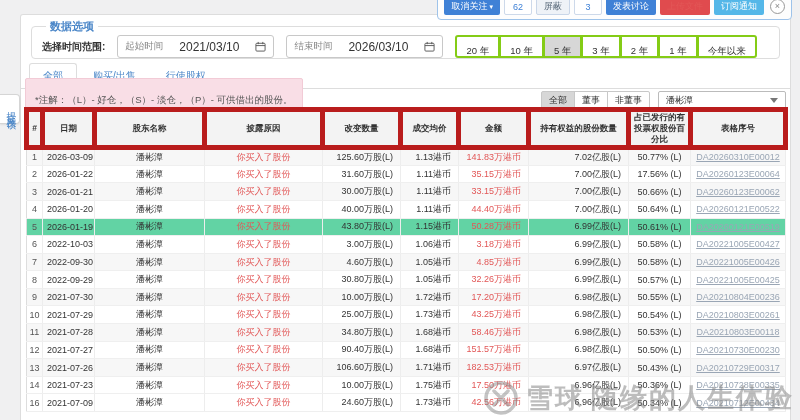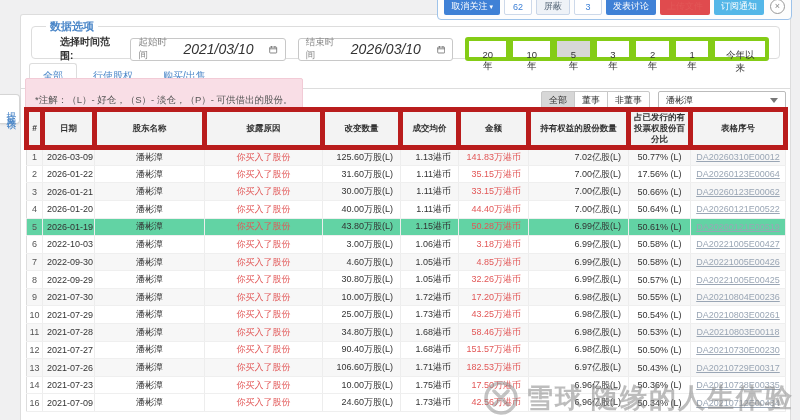--- a/index.html
+++ b/index.html
@@ -42,7 +42,7 @@
   .filters{position:absolute;left:10px;right:10px;top:4px;height:38px;margin:0;
     border:1px solid #ddd;border-radius:4px;padding:0 10px;}
   .filters legend{color:#4a86c8;font-size:11px;font-weight:bold;padding:0 4px;margin-left:4px;}
-  .filters-row{display:flex;align-items:center;gap:12px;margin-top:1px;margin-left:18px;}
+  .filters-row{display:flex;align-items:center;gap:12px;margin-top:1px;}
   .range-label{font-size:10px;font-weight:bold;color:#333;}
   .date-group{display:inline-flex;align-items:center;border:1px solid #c8c8c8;border-radius:3px;
     height:21px;background:#fff;padding:0 7px;gap:16px;cursor:pointer;}

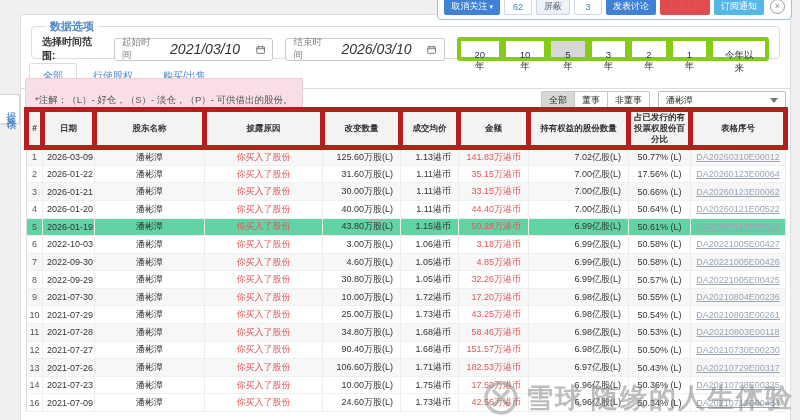--- a/index.html
+++ b/index.html
@@ -47,7 +47,7 @@
   .date-group{display:inline-flex;align-items:center;border:1px solid #c8c8c8;border-radius:3px;
     height:21px;background:#fff;padding:0 7px;gap:16px;cursor:pointer;}
   .date-label{color:#888;font-size:9.5px;}
-  .date-value{color:#333;font-size:14px;font-style:italic;}
+  .date-value{color:#333;font-size:12px;}
   .year-group{display:inline-flex;}
   .year-btn{height:23px;background:#fff;border:4px solid #84cc16;margin-left:-1px;
     font-size:9.5px;color:#333;padding:8px 9px;font-family:inherit;cursor:pointer;}

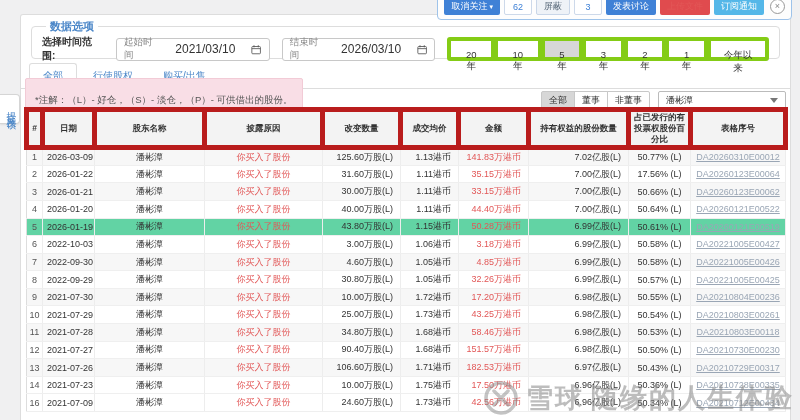--- a/index.html
+++ b/index.html
@@ -49,7 +49,7 @@
   .date-label{color:#888;font-size:9.5px;}
   .date-value{color:#333;font-size:12px;}
   .year-group{display:inline-flex;}
-  .year-btn{height:23px;background:#fff;border:4px solid #84cc16;margin-left:-1px;
+  .year-btn{height:23px;background:#fff;border:2px solid #84cc16;margin-left:-1px;
     font-size:9.5px;color:#333;padding:8px 9px;font-family:inherit;cursor:pointer;}
   .year-btn:first-child{border-radius:3px 0 0 3px;margin-left:0;}
   .year-btn:last-child{border-radius:0 3px 3px 0;}

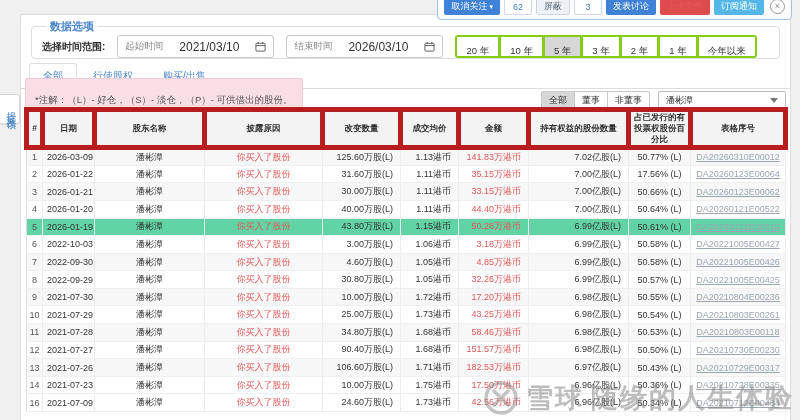--- a/index.html
+++ b/index.html
@@ -159,8 +159,8 @@
 
   <div class="tabbar" id="tabbar">
       <button class="tab active">全部</button>
+      <button class="tab">购买/出售</button>
       <button class="tab">行使股权</button>
-      <button class="tab">购买/出售</button>
     </div>
 
   <div class="noterow">

